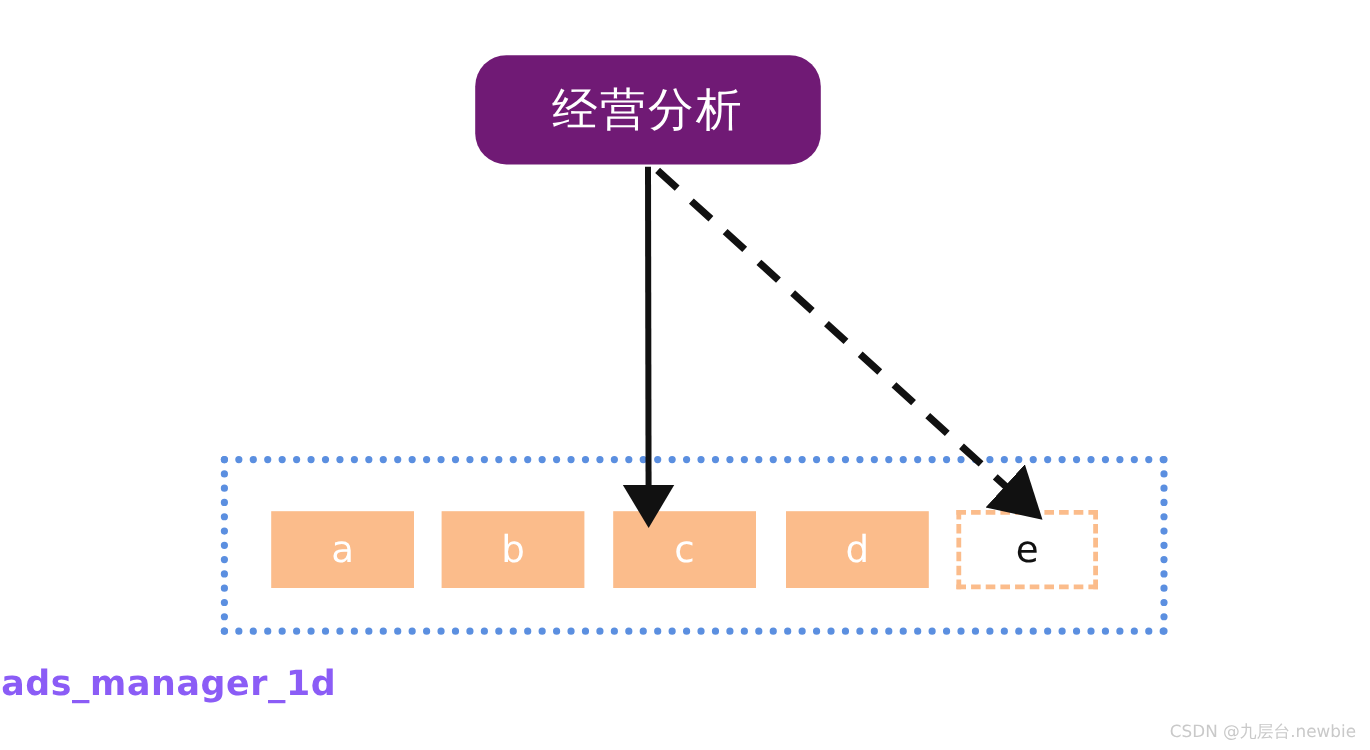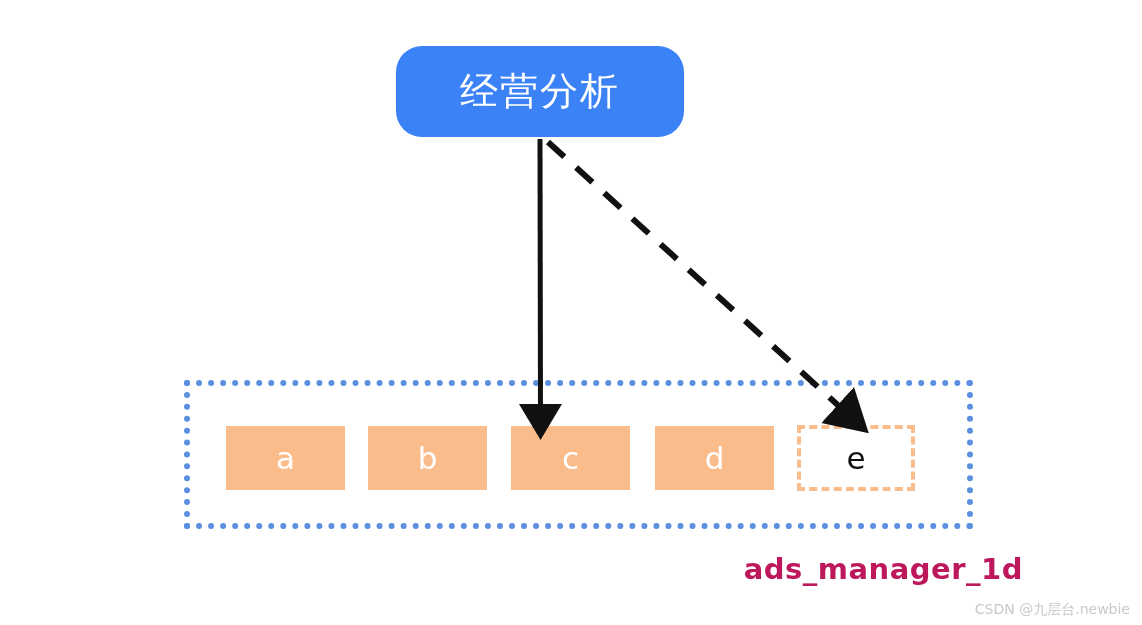--- a/index.html
+++ b/index.html
@@ -25,7 +25,7 @@
     top: 46px;
     width: 288px;
     height: 91px;
-    background: #3b82f6;
+    background: #701a75;
     border-radius: 26px;
     box-sizing: border-box;
     display: flex;

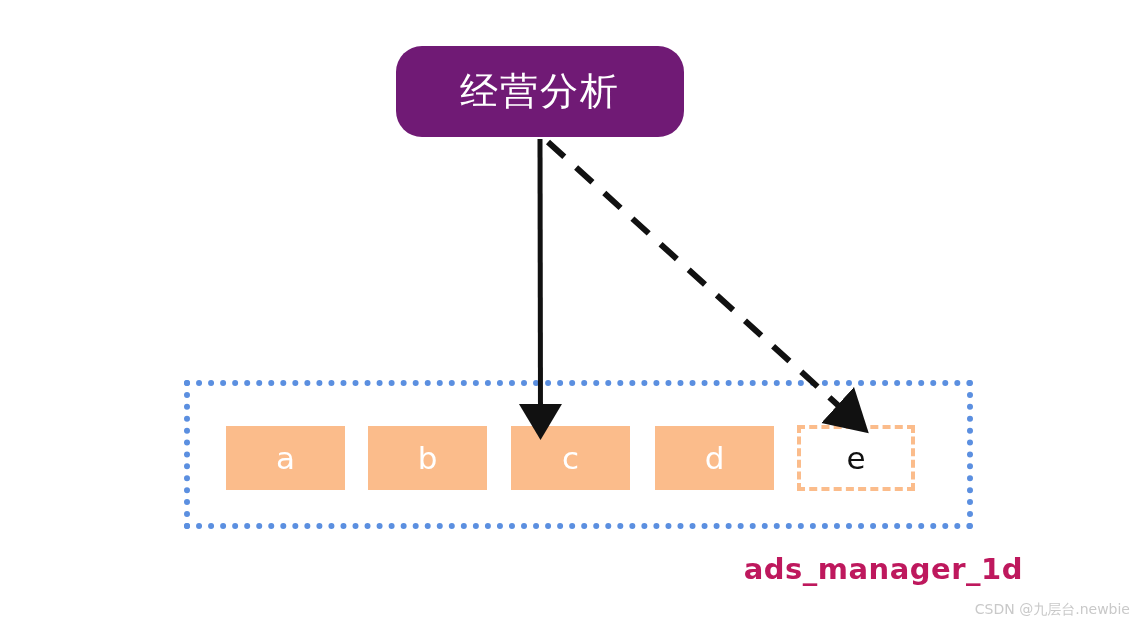--- a/index.html
+++ b/index.html
@@ -89,10 +89,10 @@
     left: 0;
     top: 552px;
     width: 1022px;
-    text-align: right;
+    text-align: left;
     font-size: 29px;
     font-weight: bold;
-    color: #be185d;
+    color: #8b5cf6;
     font-family: "DejaVu Sans", sans-serif;
     letter-spacing: 0.5px;
   }

